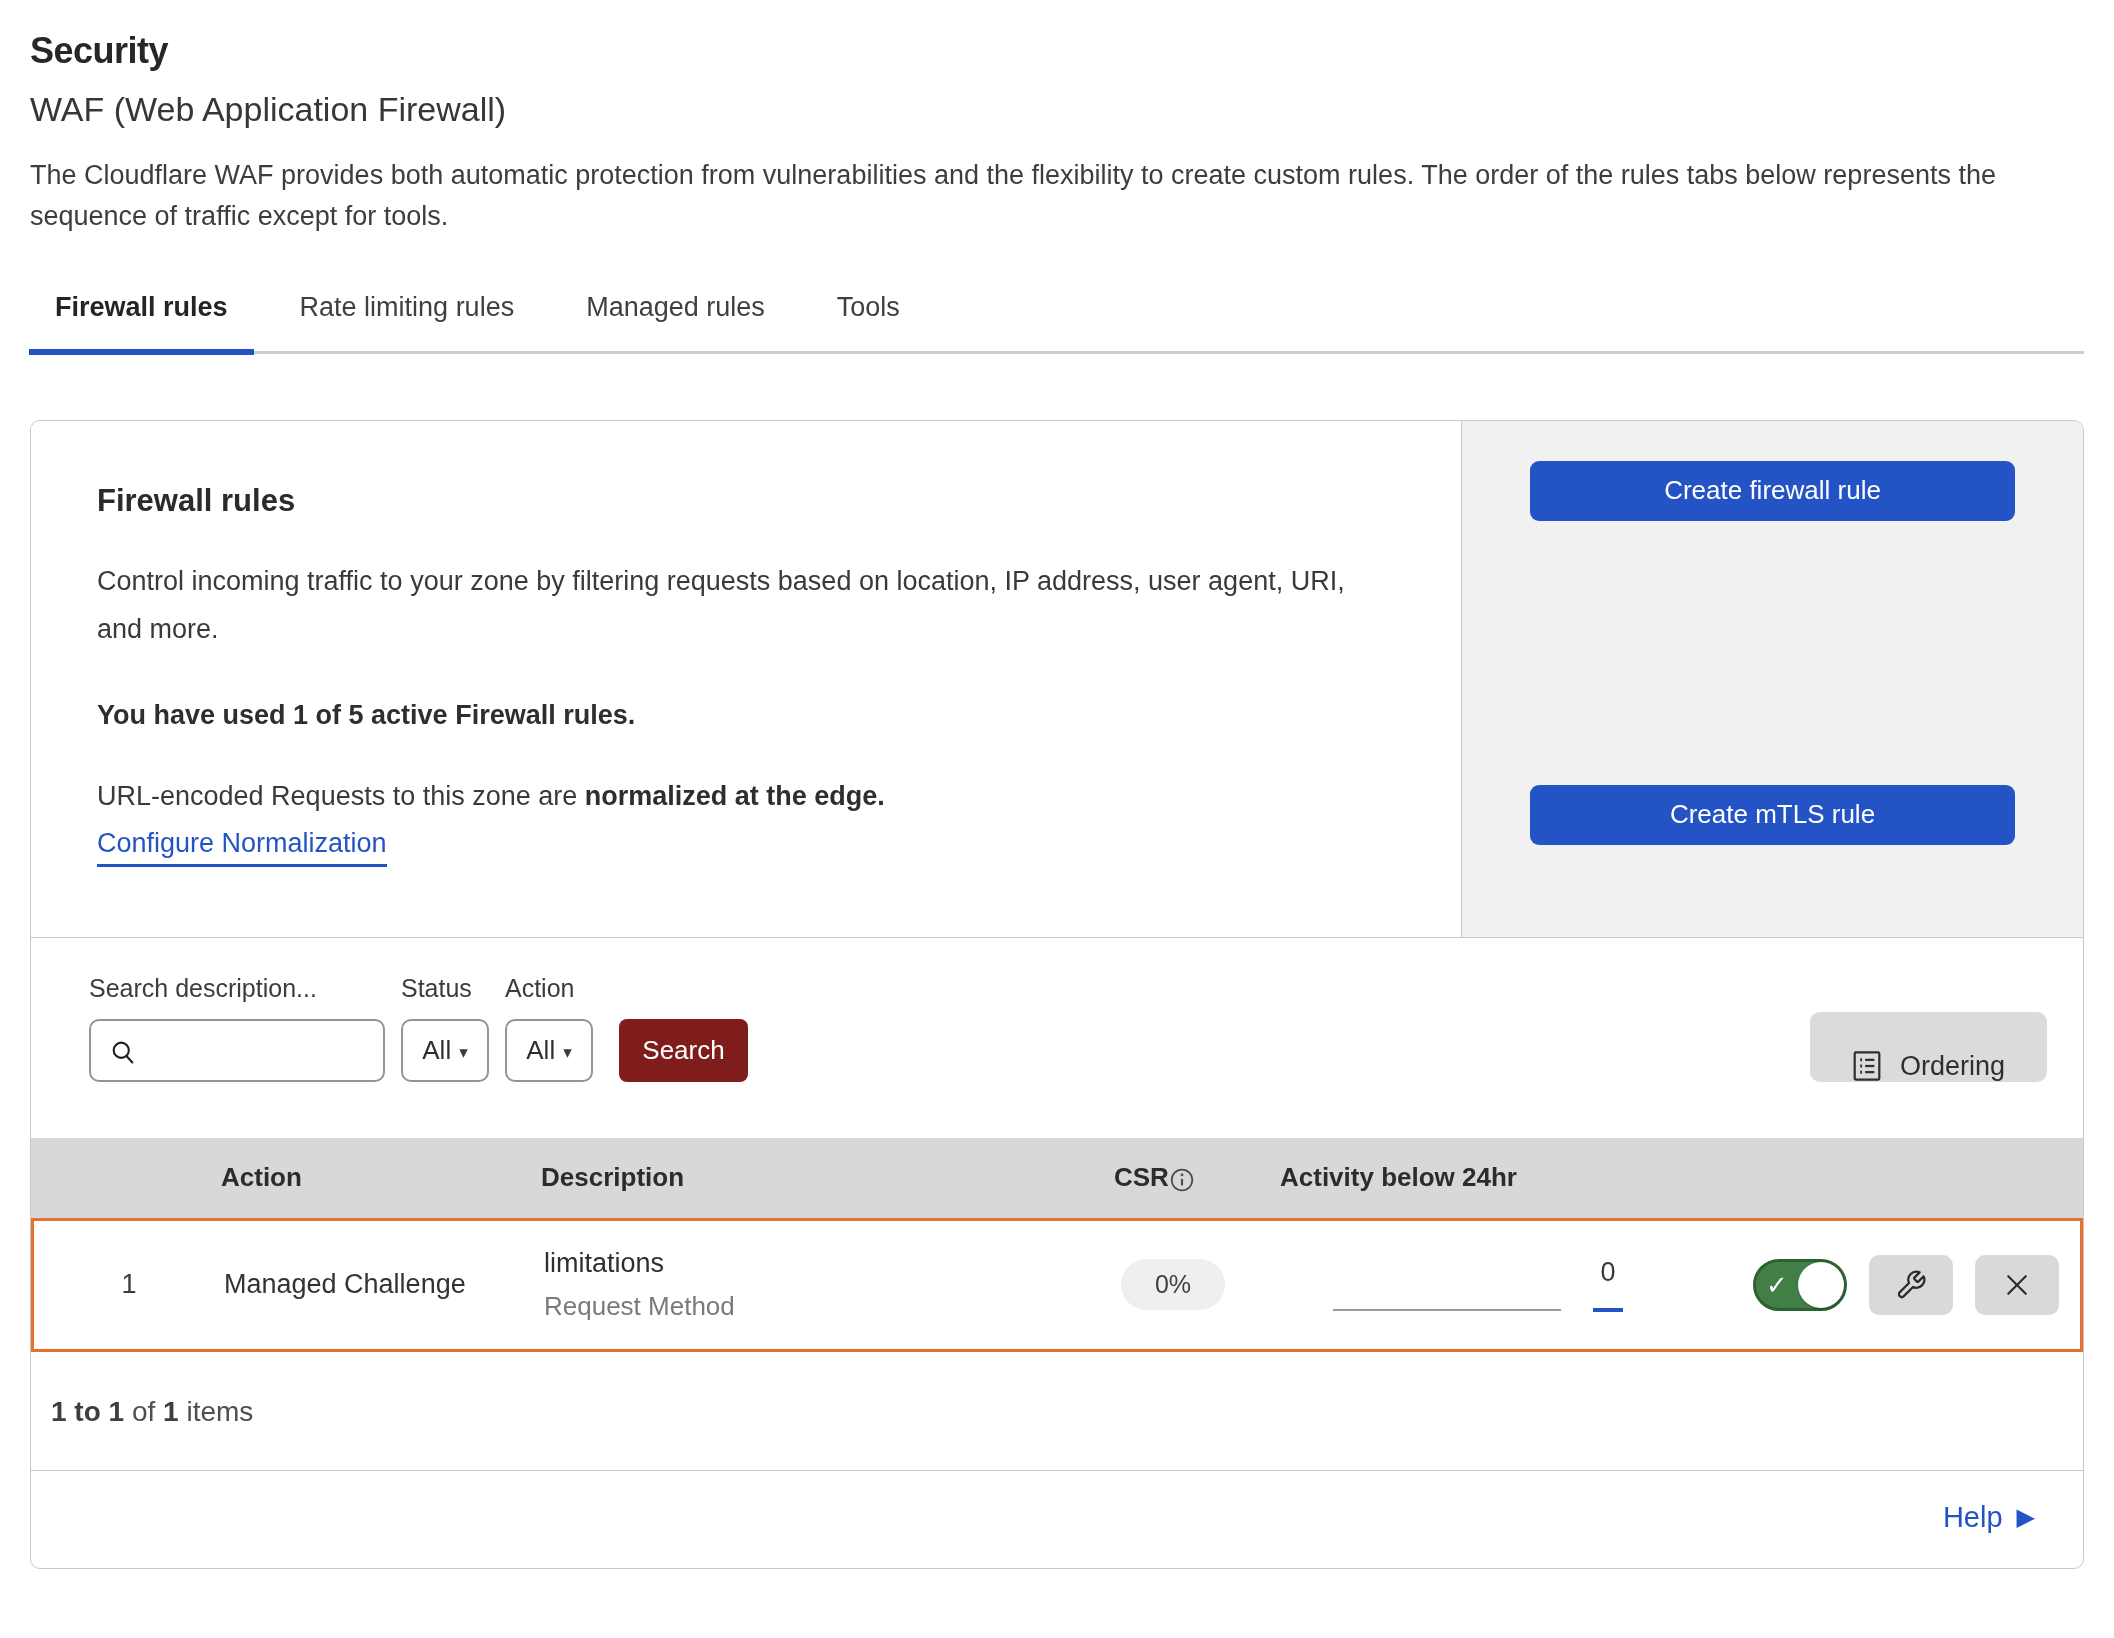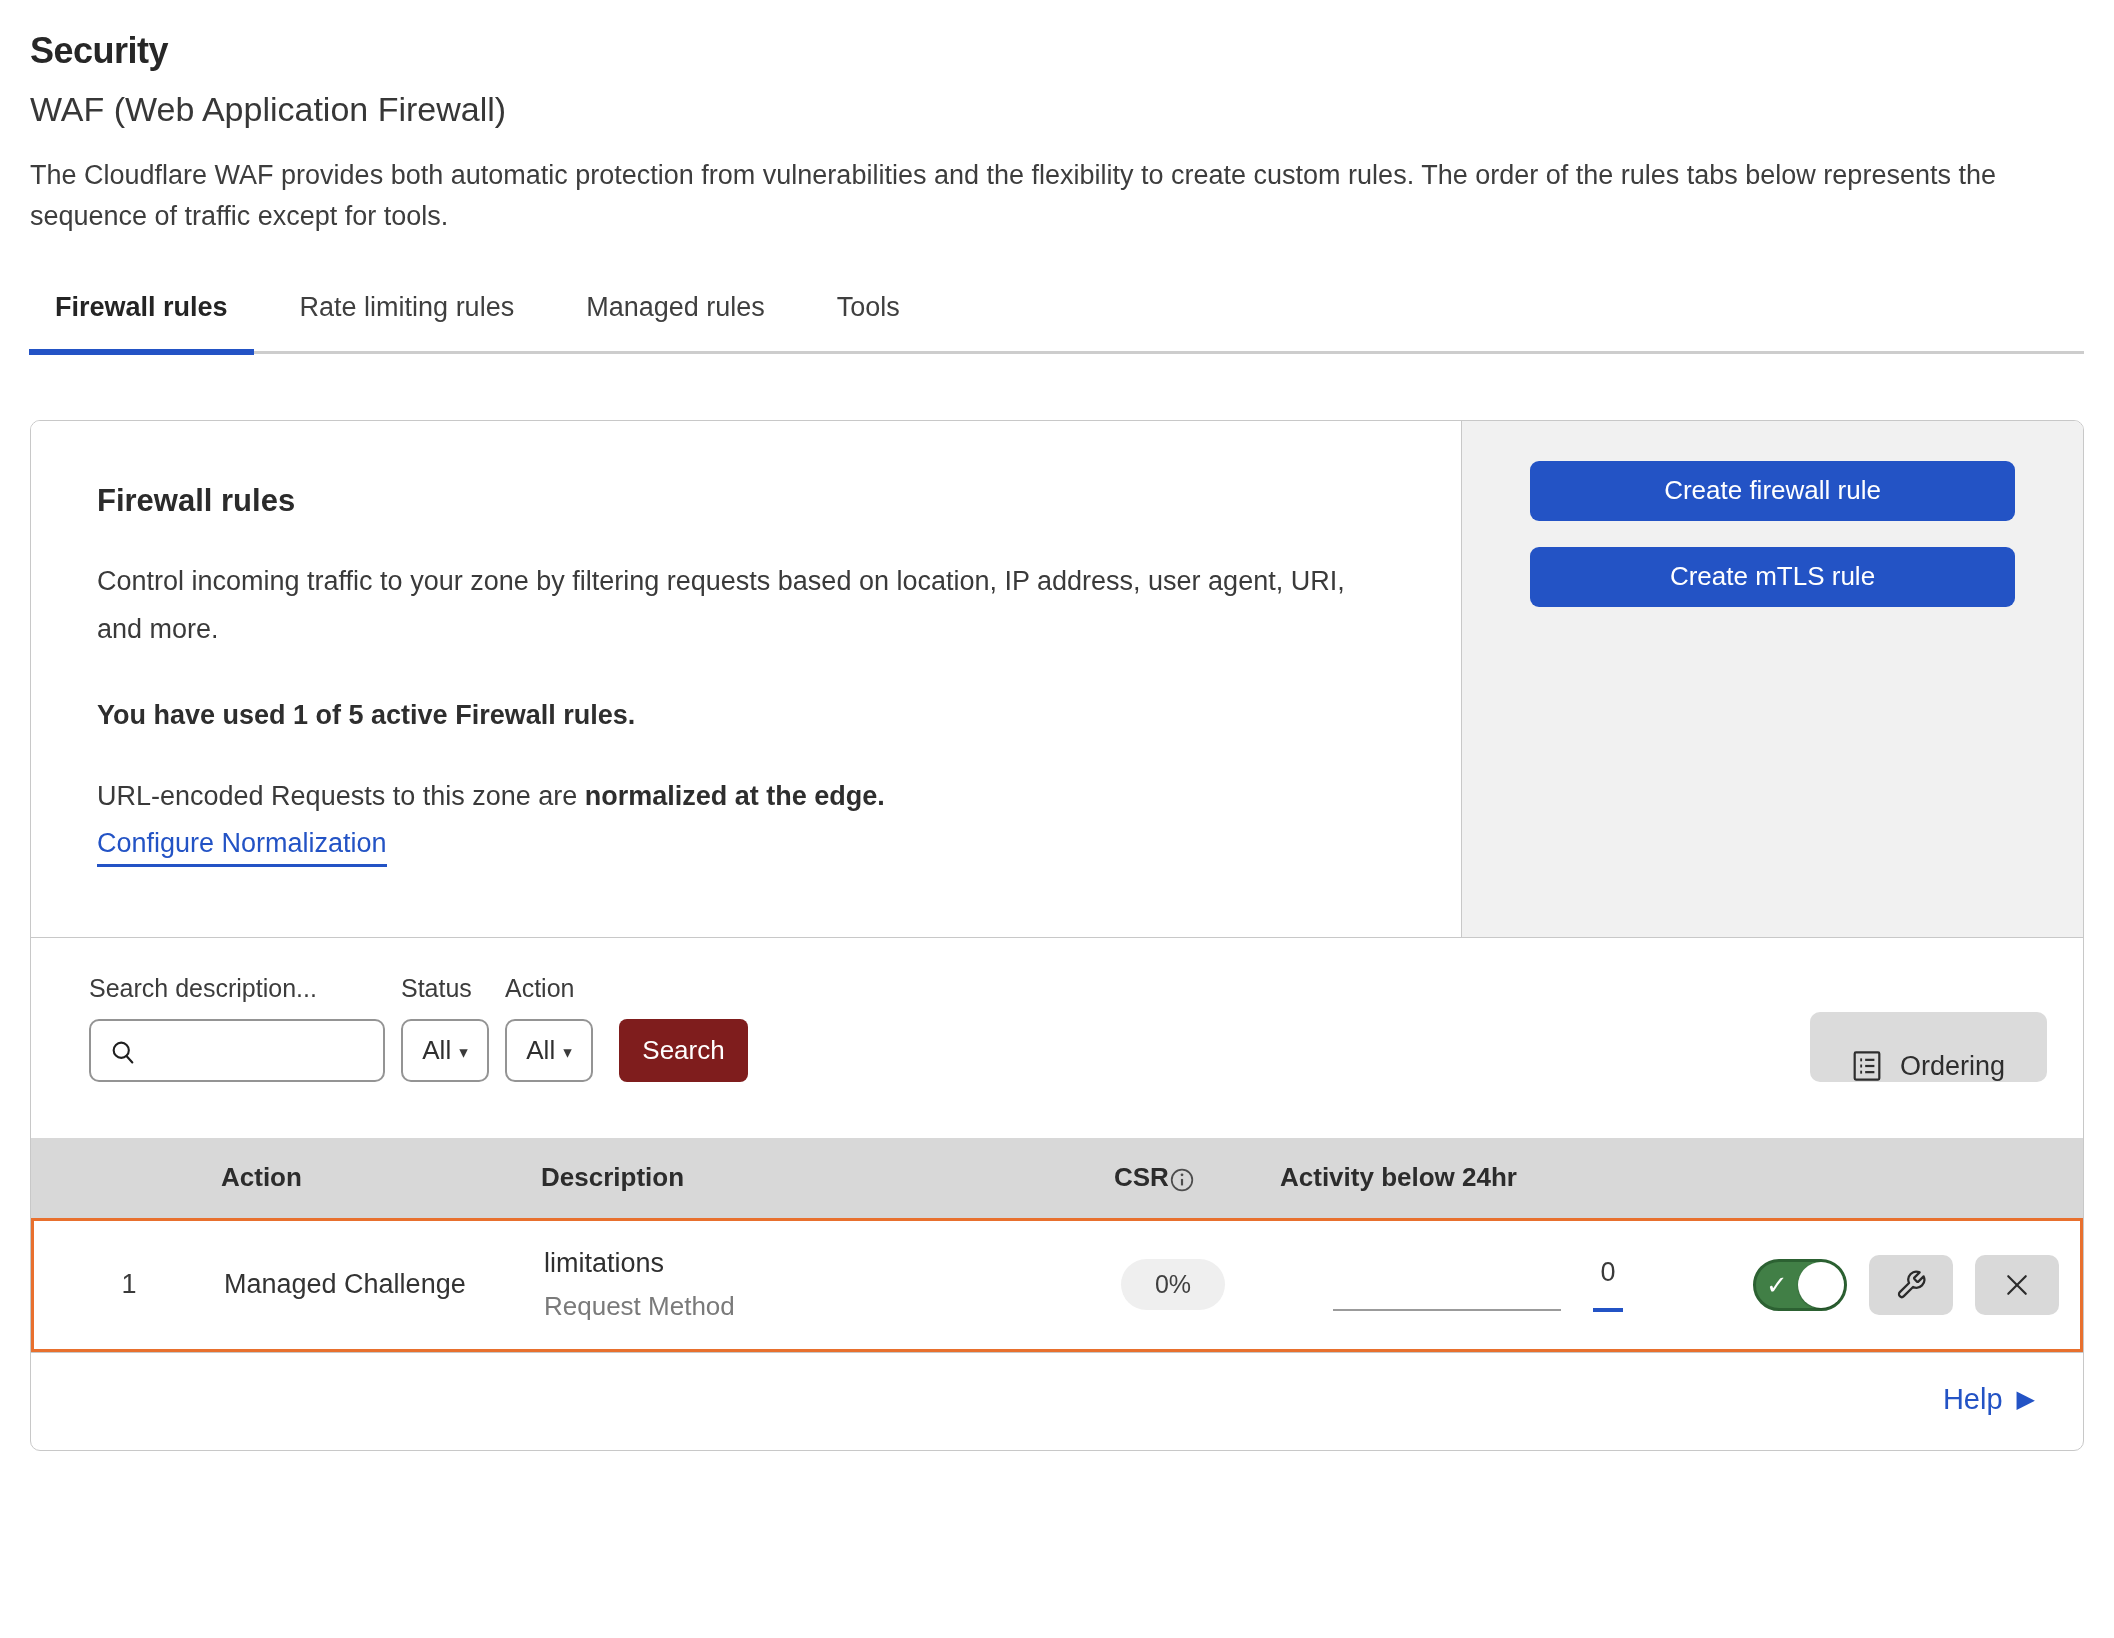--- a/index.html
+++ b/index.html
@@ -63,7 +63,7 @@
   }
   .panel-right {
     width: 622px; background: #f1f1f1; border-left: 1px solid #c8c8c8;
-    display: flex; flex-direction: column; justify-content: flex-start;
+    display: flex; flex-direction: column; justify-content: space-between;
     gap: 26px; padding: 40px 68px 92px 68px;
   }
   .btn-primary {

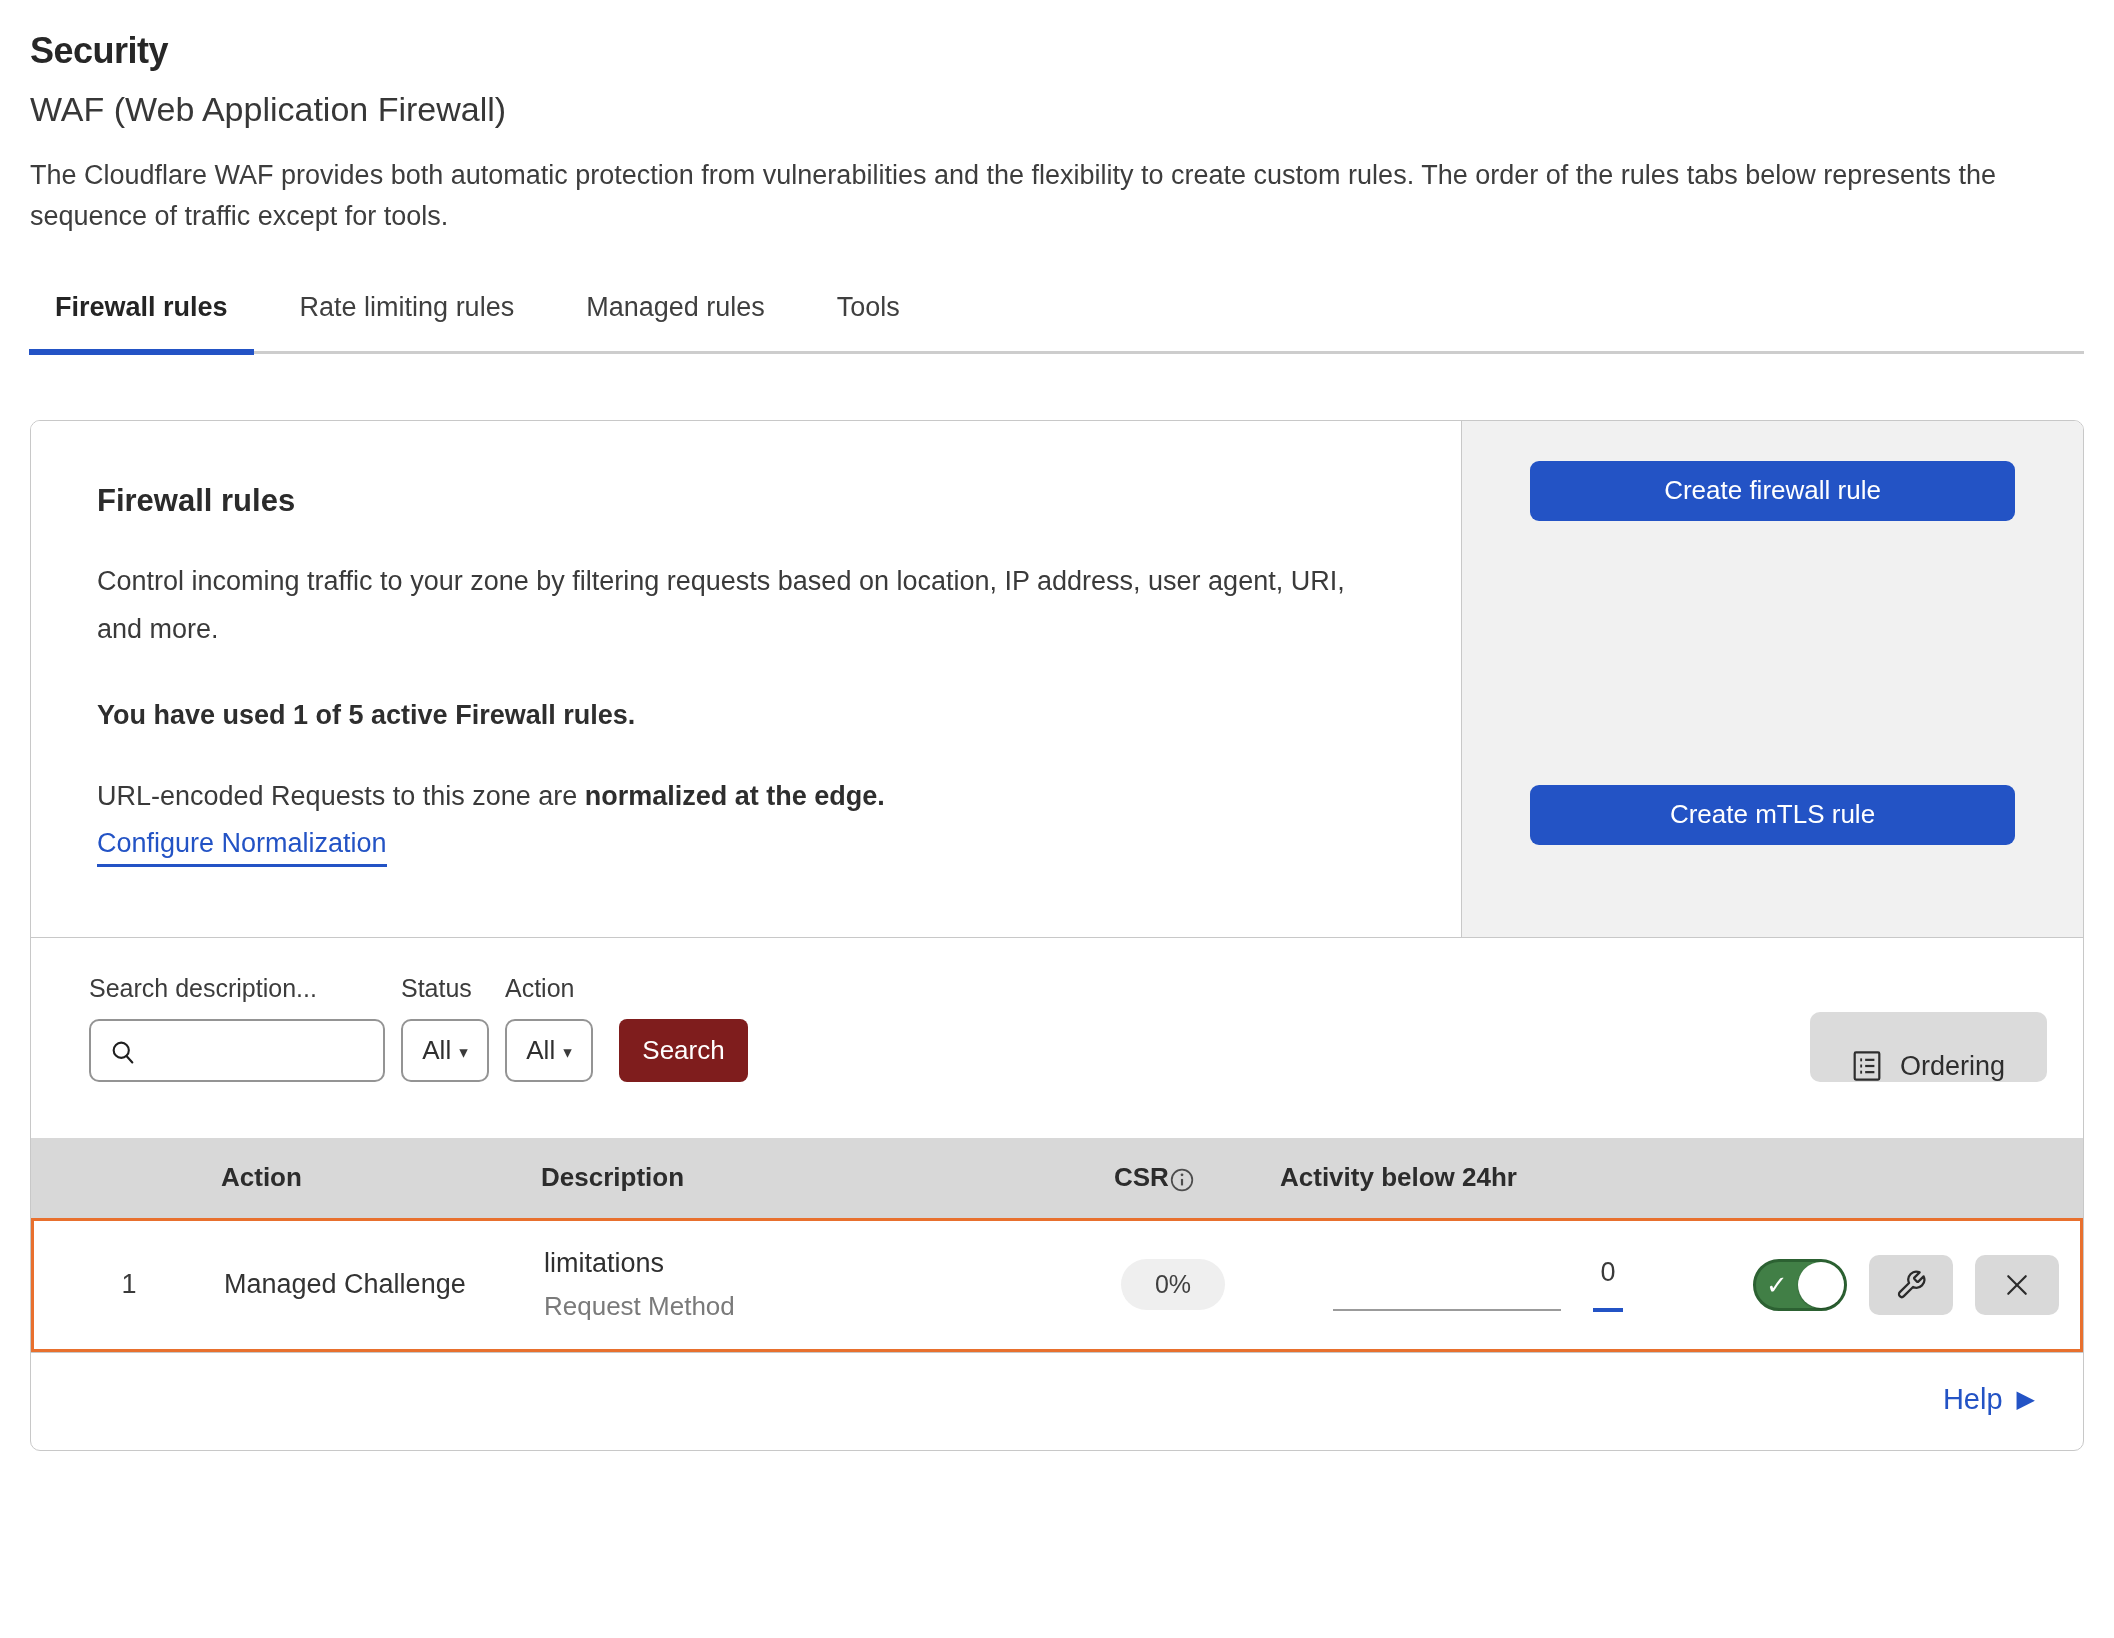--- a/index.html
+++ b/index.html
@@ -304,6 +304,7 @@
       </div>
     </div>
 
+    <div class="pagination"><b>1 to 1</b><span> of </span><b>1</b><span> items</span></div>
 
     <div class="help-row">
       <a class="help-link">

